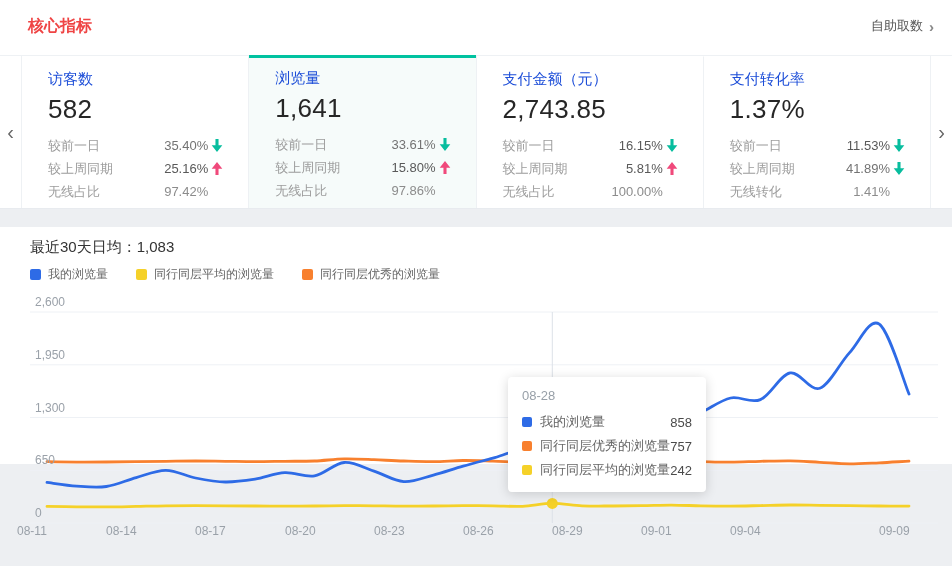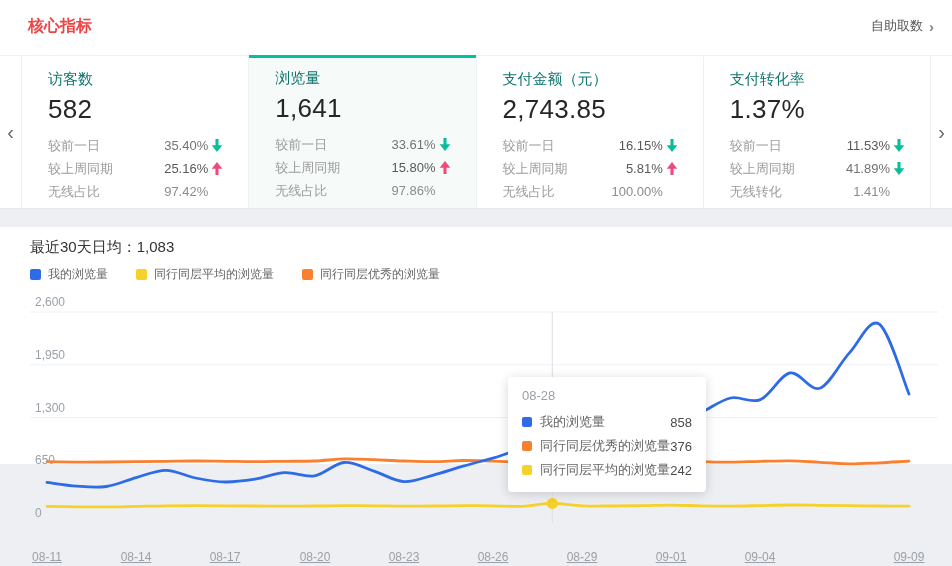--- a/index.html
+++ b/index.html
@@ -29,7 +29,7 @@
   .card.selected { background:#F6FBFA; border-top:none; }
   .card.selected::before { content:""; position:absolute; left:0; top:-1px; width:100%; height:3px;
           background:#00C2A0; }
-  .c-t { font-size:15px; color:#0f766e; }
+  .c-t { font-size:15px; color:#1d4ed8; }
   .c-v { margin-top:5px; font-size:26px; color:#262626; letter-spacing:.3px; }
   .c-rows { margin-top:9px; }
   .c-row { display:flex; align-items:center; height:23px; font-size:13px; }

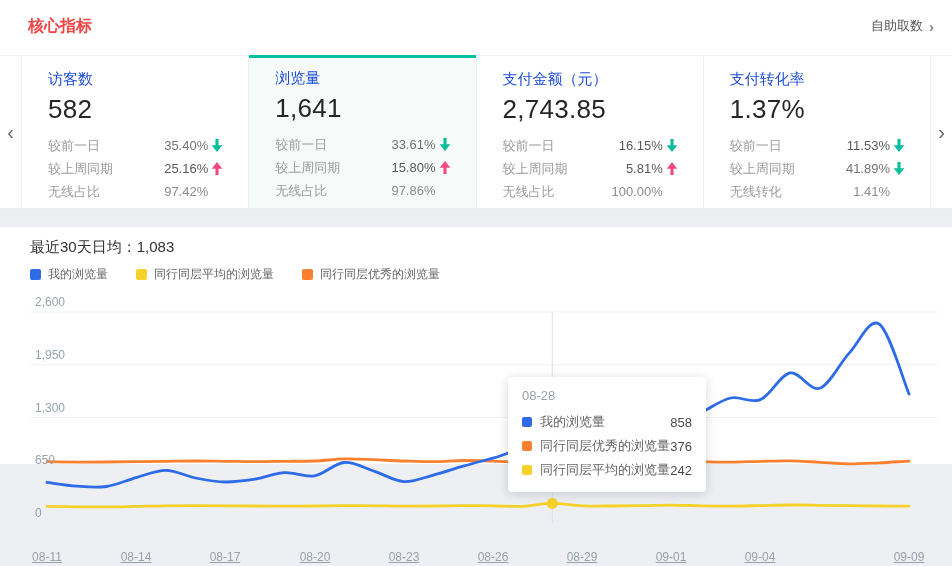--- a/index.html
+++ b/index.html
@@ -257,7 +257,7 @@
             <div class="tt-row">
               <div class="sq" style="background: rgb(248, 128, 46);"></div>
               <div class="tt-label">同行同层优秀的浏览量</div>
-              <div class="tt-val">376</div>
+              <div class="tt-val">757</div>
             </div>
             <div class="tt-row">
               <div class="sq" style="background: rgb(245, 209, 41);"></div>

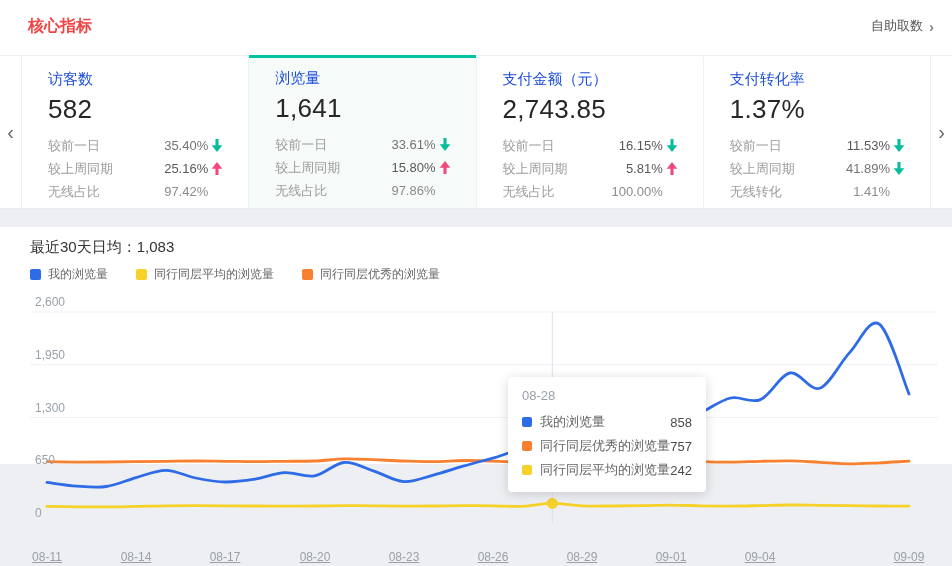--- a/index.html
+++ b/index.html
@@ -49,7 +49,7 @@
   .plot { position:absolute; left:0; top:0; width:952px; height:339px; }
   .plot svg { position:absolute; left:0; top:0; }
   .ylabel { position:absolute; font-size:12px; color:#9AA1A9; }
-  .xlabel { position:absolute; width:60px; text-align:center; font-size:12px; color:#9AA1A9; top:323px;text-decoration:underline; }
+  .xlabel { position:absolute; width:60px; text-align:left; font-size:12px; color:#9AA1A9; top:297px; }
   .tooltip { position:absolute; left:508px; top:150px; width:198px; background:#fff;
              border-radius:4px; box-shadow:0 2px 12px rgba(0,0,0,.16); padding:11px 14px 10px; z-index:5; }
   .tt-date { font-size:13px; color:#98A0A8; margin-bottom:7px; }

